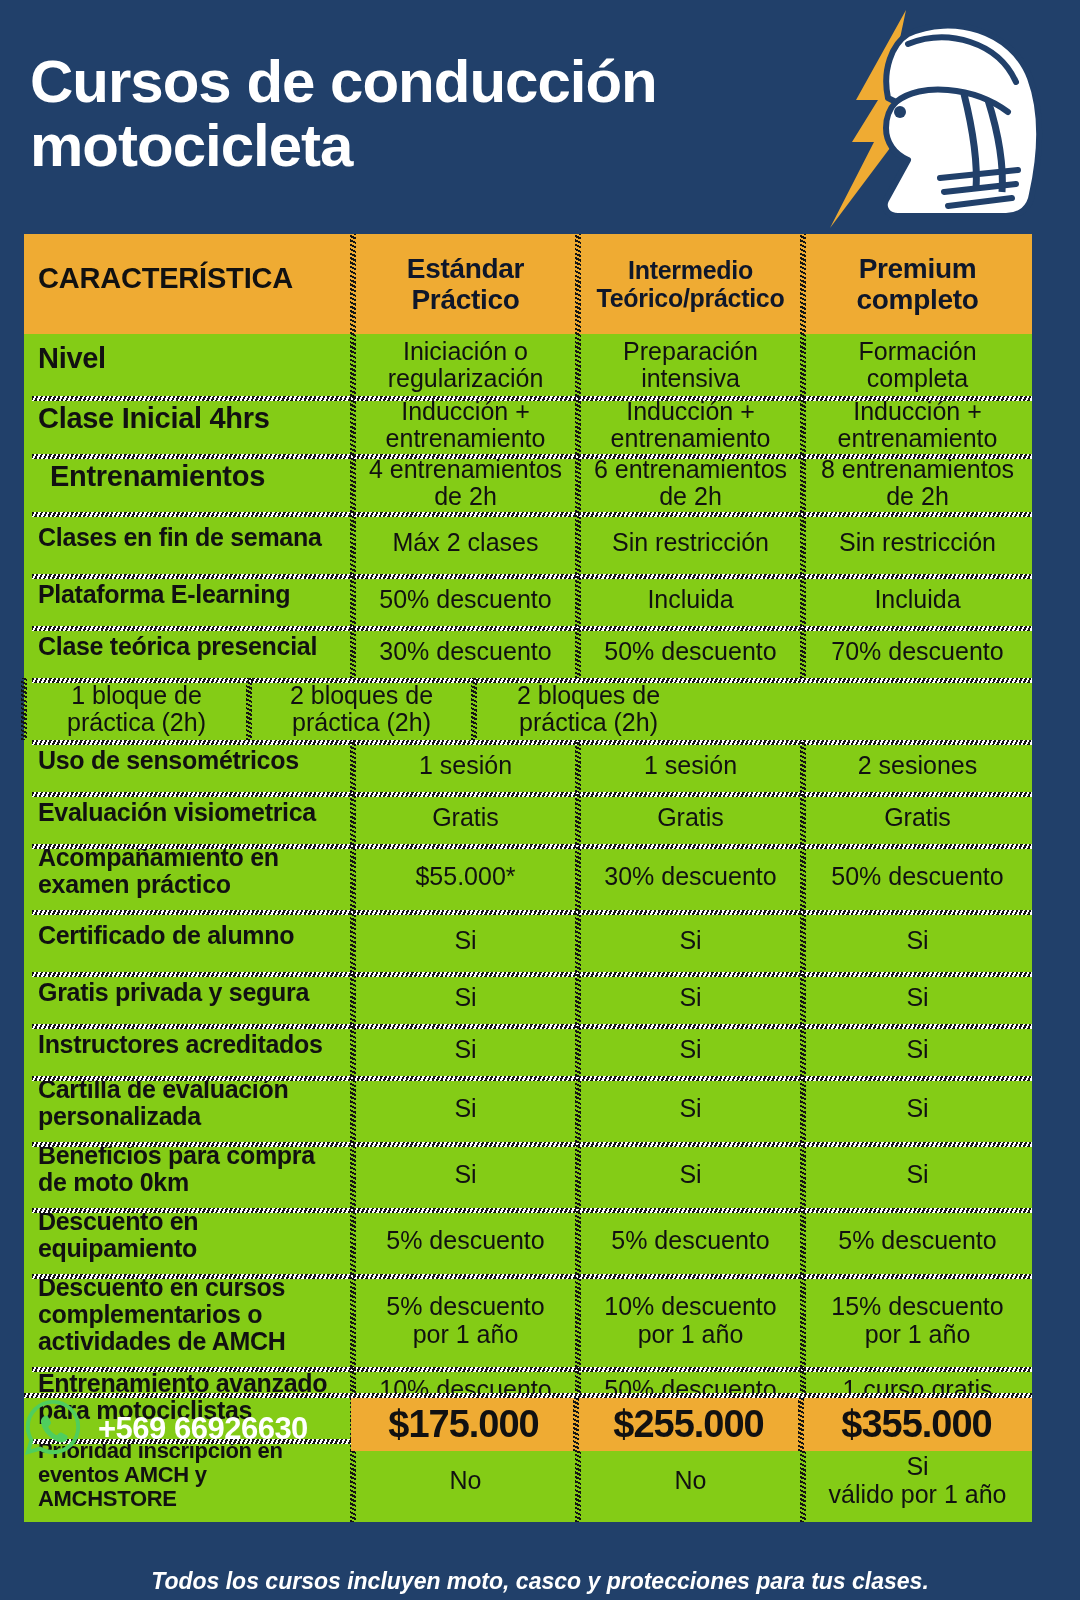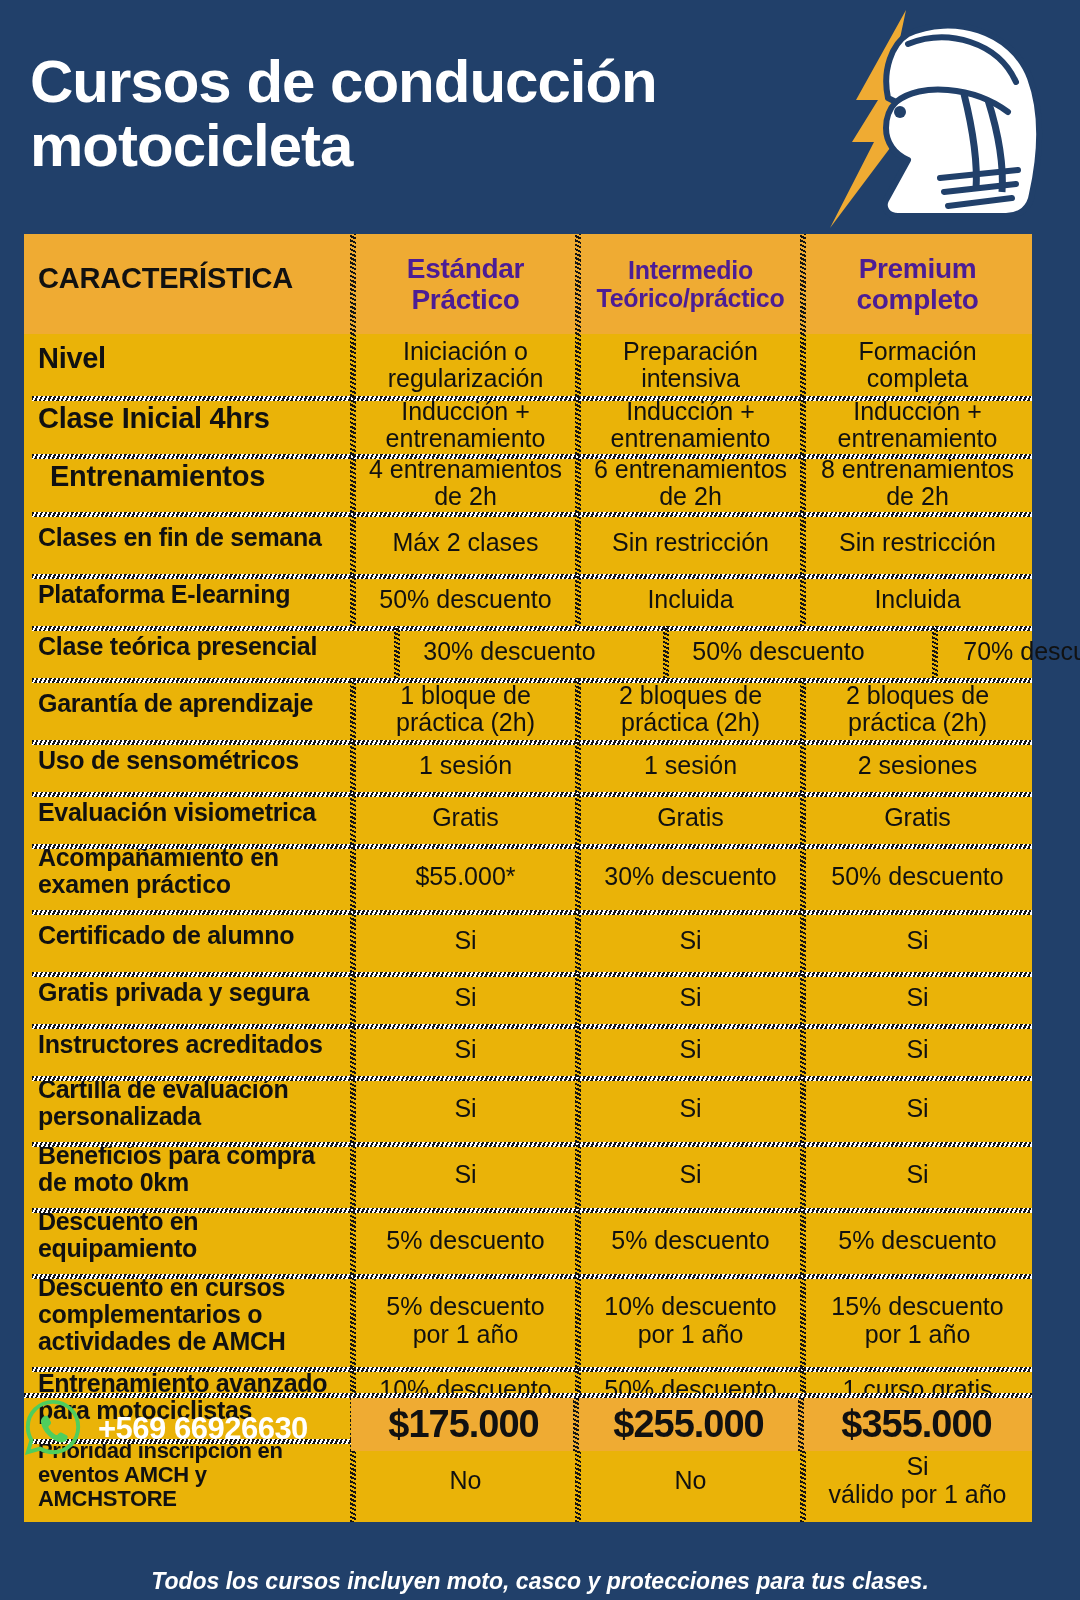--- a/index.html
+++ b/index.html
@@ -66,7 +66,7 @@
     color:#111111; font-size:29px; font-weight:bold; letter-spacing:-0.2px;
   }
   .hplan {
-    color:#4c1d95; font-weight:bold; line-height:1.12; font-size:28px;
+    color:#0f172a; font-weight:bold; line-height:1.12; font-size:28px;
     letter-spacing:-0.3px;
   }
   .hplan .sub { display:block; }

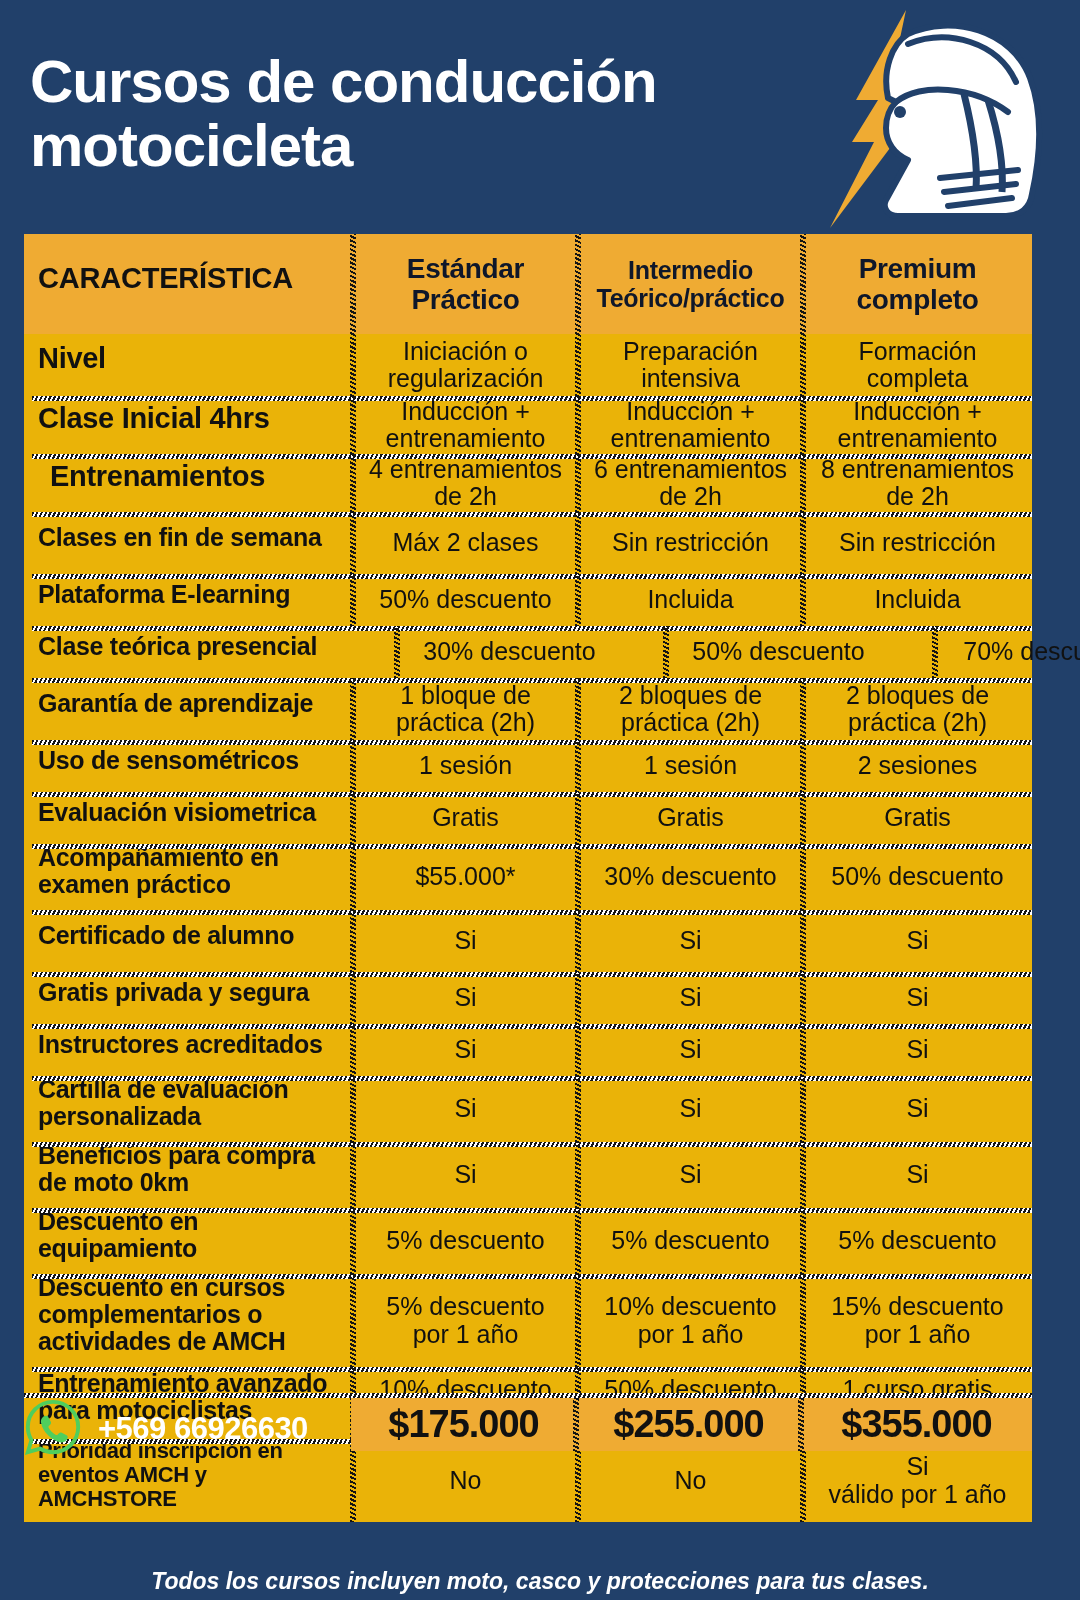--- a/index.html
+++ b/index.html
@@ -36,7 +36,7 @@
     height:100px;
   }
   .tbody { background:#ffffff; }
-  .row { display:flex; position:relative; background:#eab308; }
+  .row { display:flex; position:relative; background:#84cc16; }
   .row + .row::before {
     content:"";
     position:absolute; left:8px; right:0; top:0; height:5px;

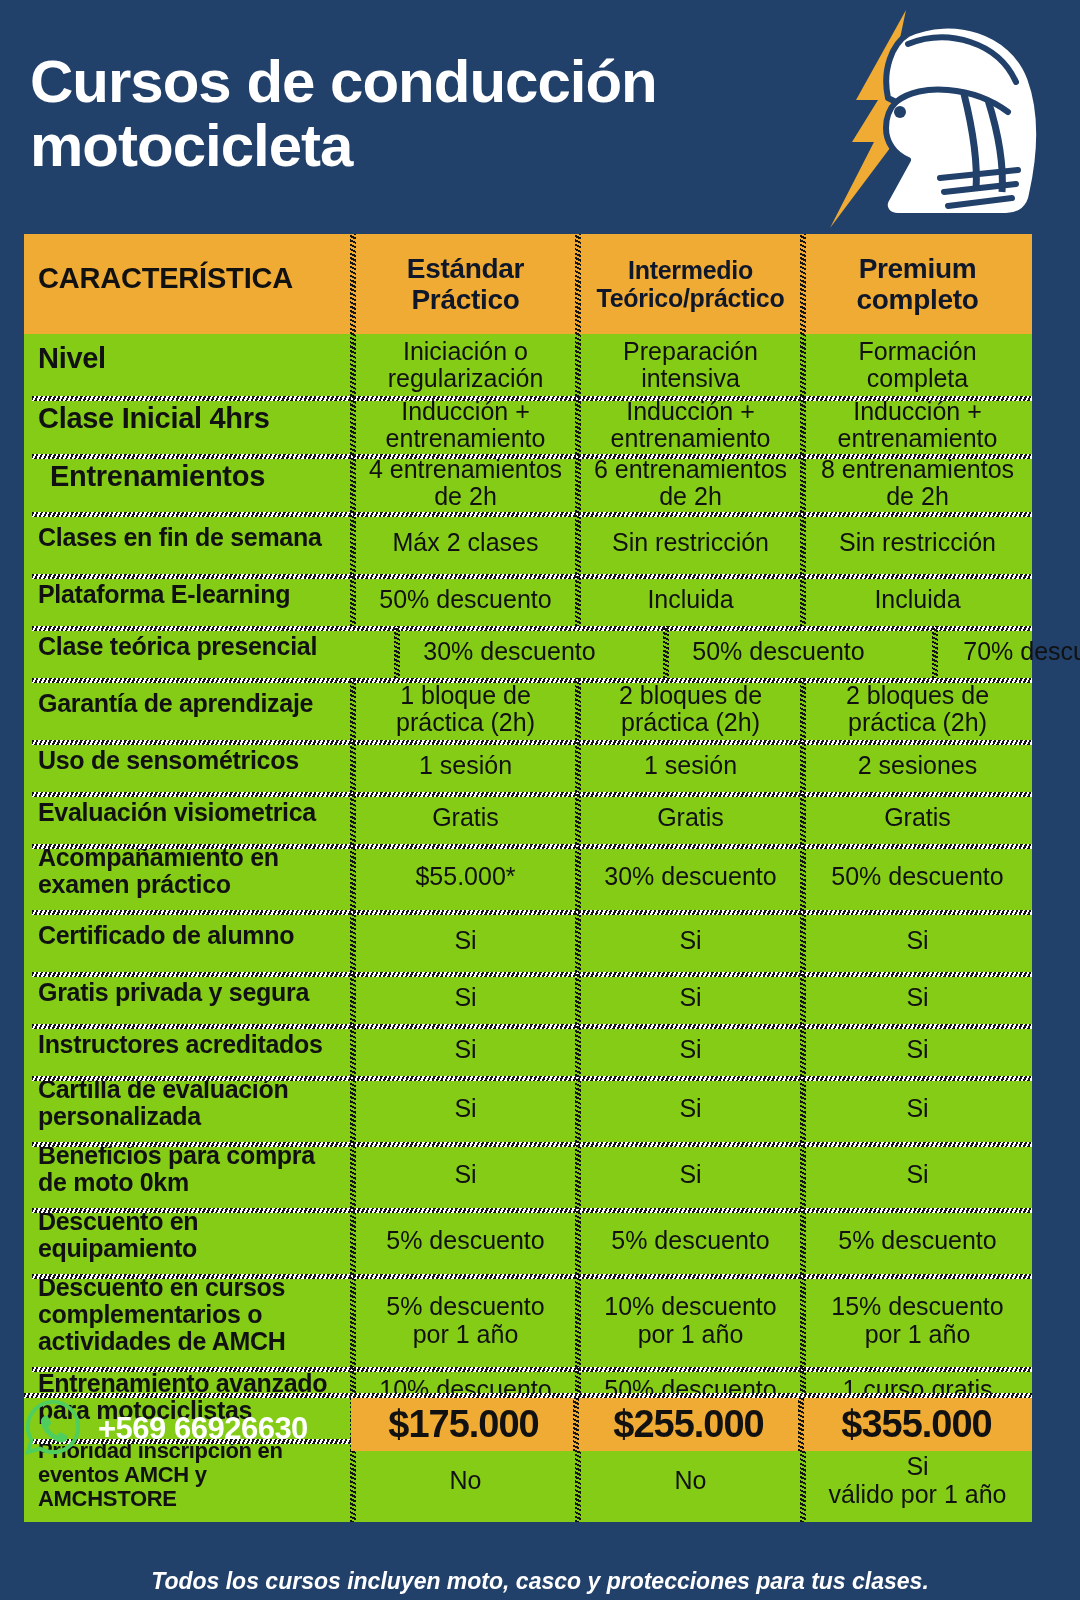--- a/index.html
+++ b/index.html
@@ -290,7 +290,7 @@
             </span>
           </div>
         </div>
-        <div class="row" style="min-height: 52px; gap: 44px;">
+        <div class="row" style="min-height: 52px;">
           <div class="c0">
             <span class="flab">Clase teórica presencial</span>
           </div>

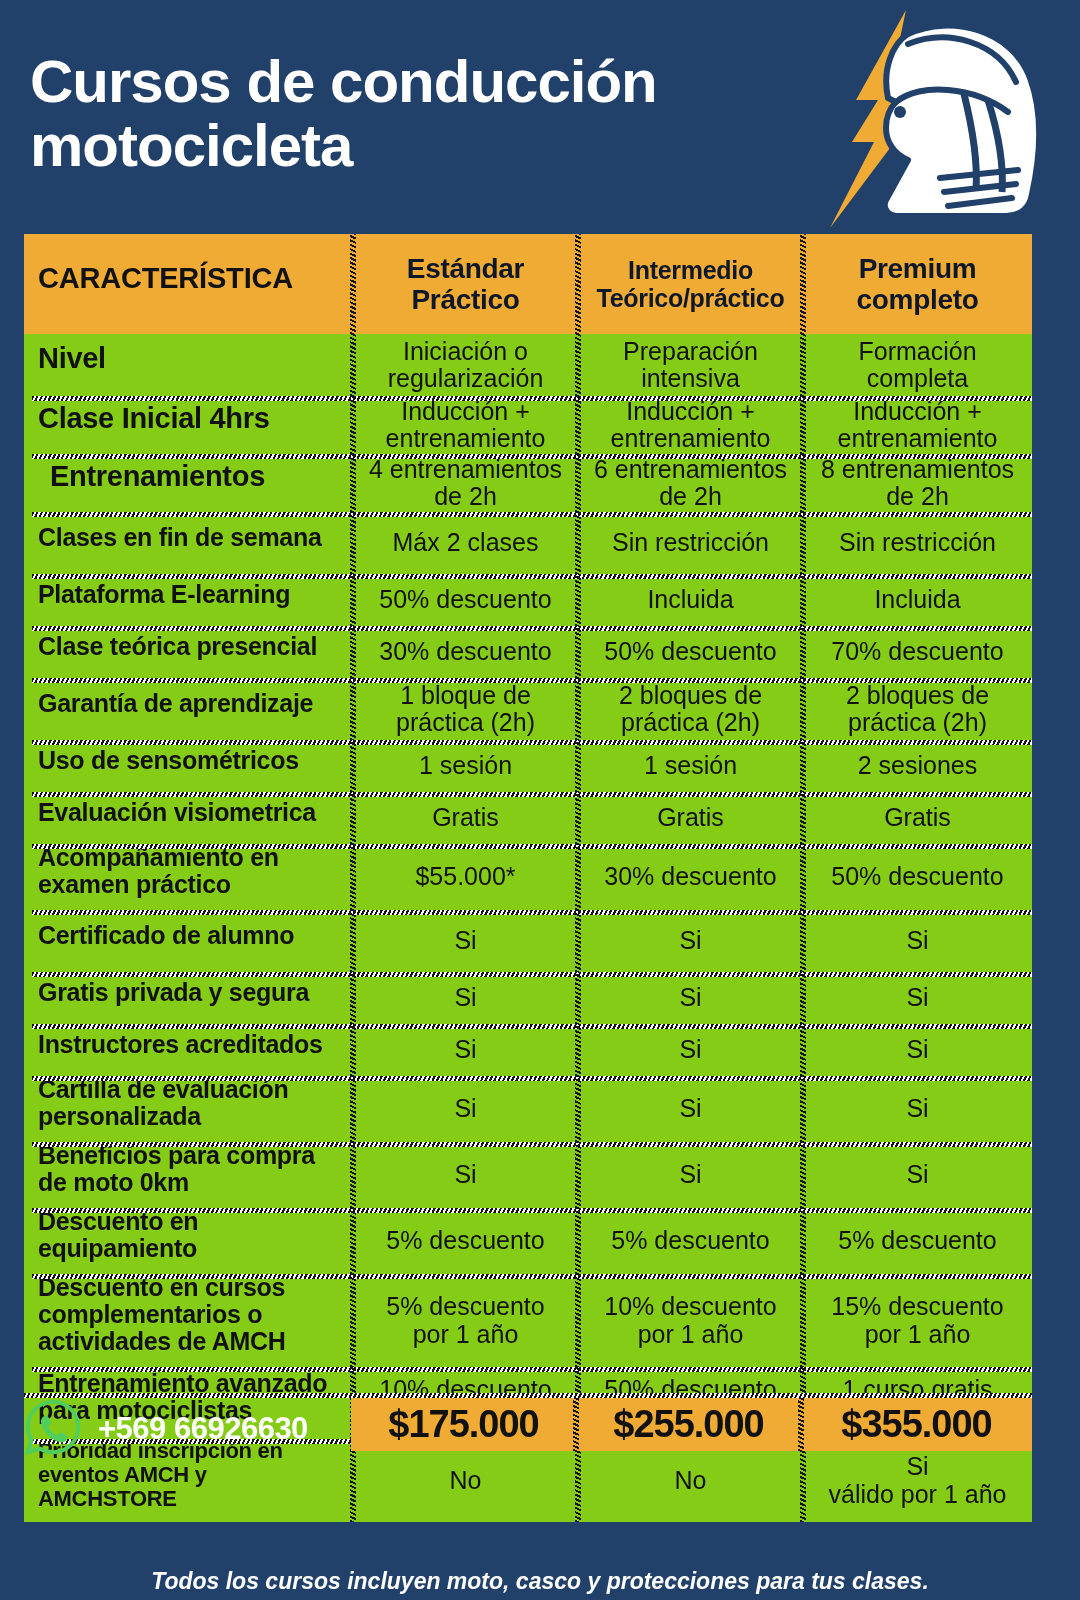--- a/index.html
+++ b/index.html
@@ -311,9 +311,6 @@
           </div>
         </div>
         <div class="row" style="min-height: 62px;">
-          <div class="c0">
-            <span class="flab">Garantía de aprendizaje</span>
-          </div>
           <div class="cv">
             <span class="val">
               <span class="ln">1 bloque de</span>

